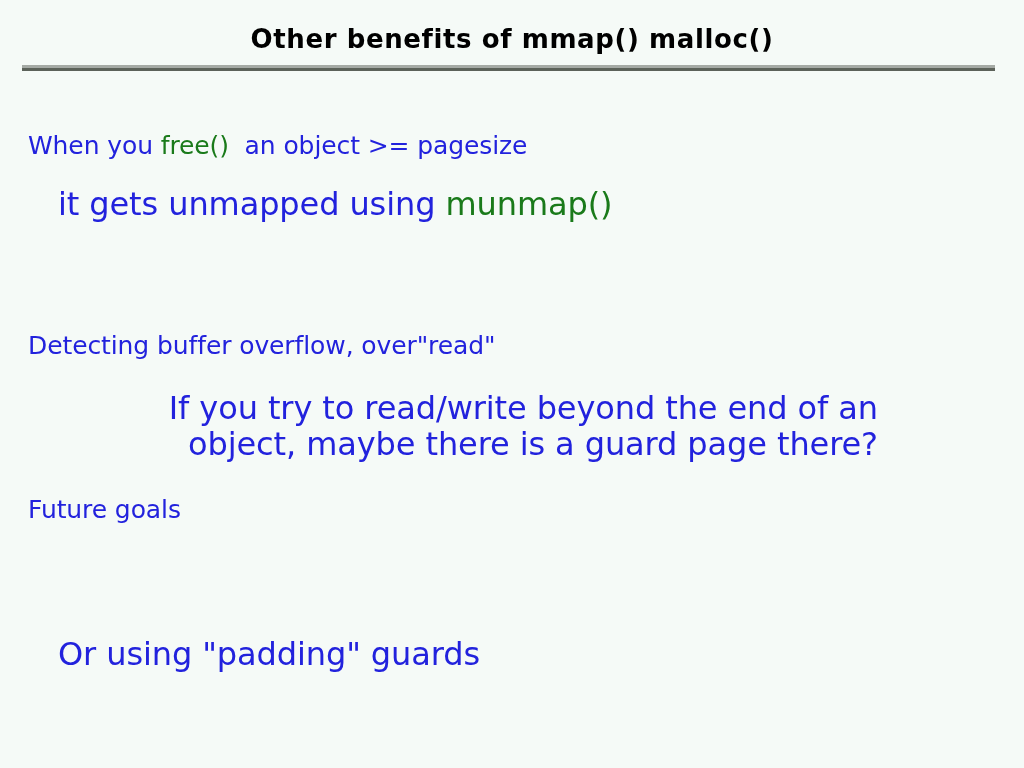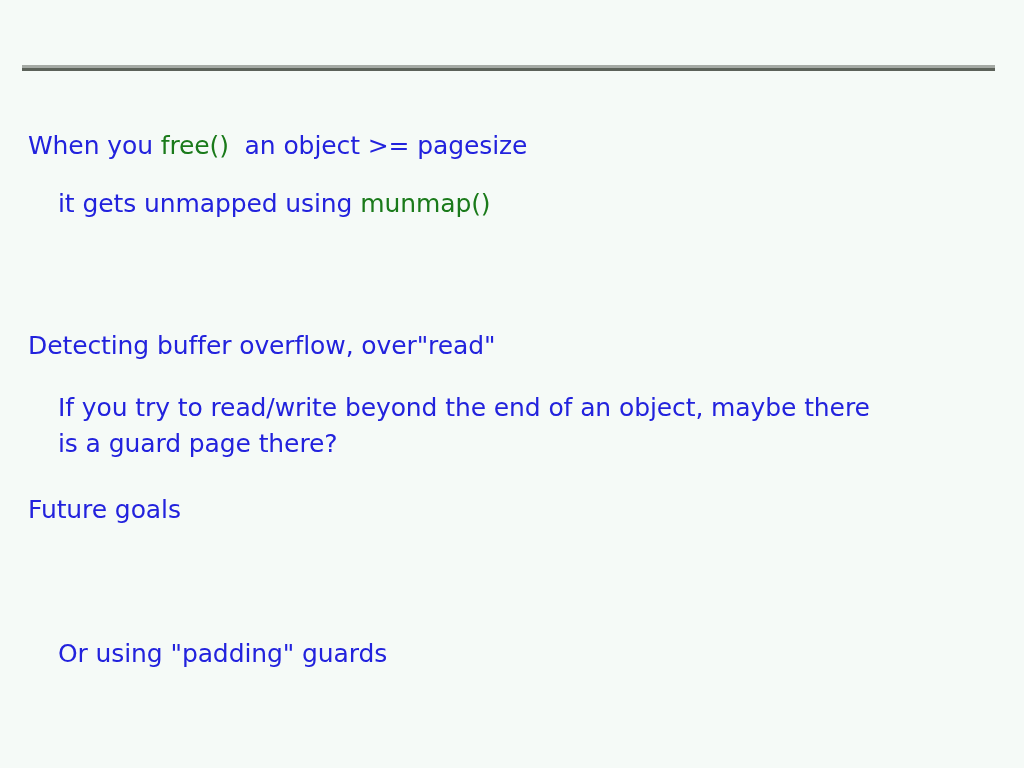--- a/index.html
+++ b/index.html
@@ -111,6 +111,9 @@
 
 <div id="slide">
 
+  <div class="title-block">
+    <h1 class="slide-title">Other benefits of mmap() malloc()</h1>
+  </div>
 
   <div class="title-rule">
     <div class="rule-top"></div>

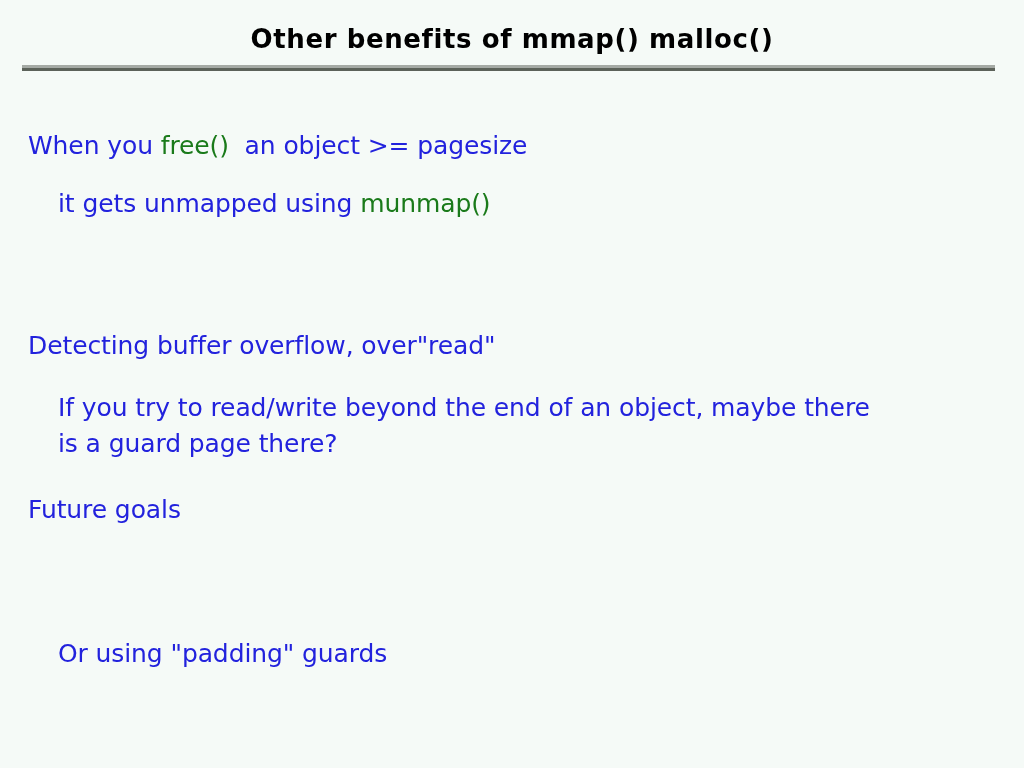--- a/index.html
+++ b/index.html
@@ -74,6 +74,7 @@
     top: 108px;
     width: 854px;
     height: 630px;
+    text-align: right;
   }
 
   .bullet {

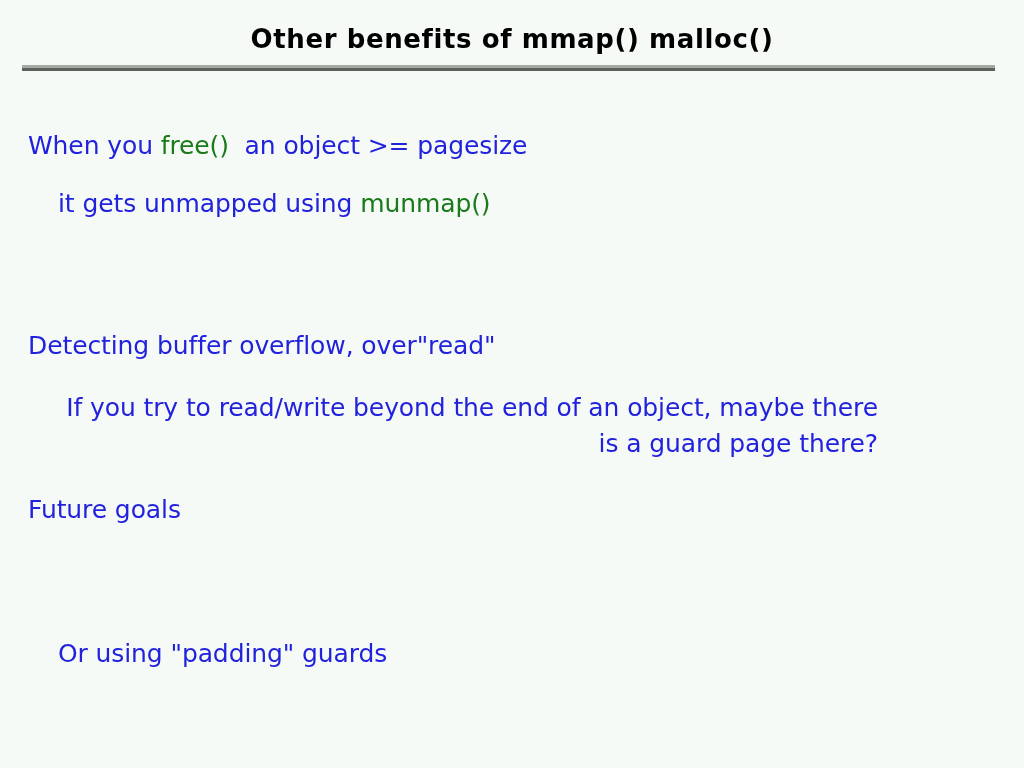--- a/index.html
+++ b/index.html
@@ -91,7 +91,7 @@
   }
 
   .lvl1 { left: 28px; font-size: 25px; }
-  .lvl2 { left: 58px; font-size: 25px; }
+  .lvl2 { left: 58px; font-size: 32px; }
 
   .code {
     color: #1a7a1a;

